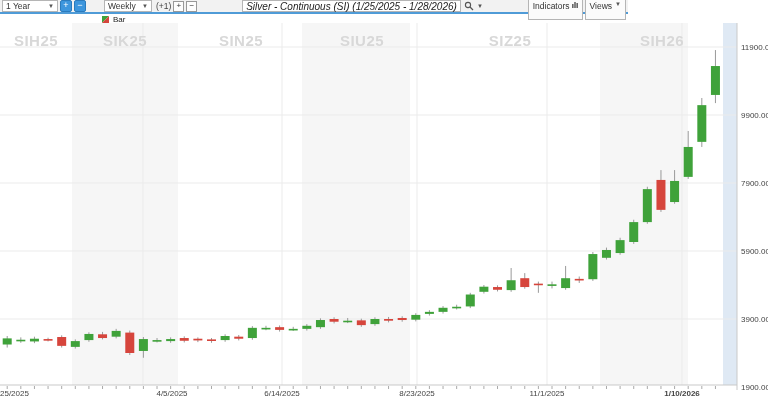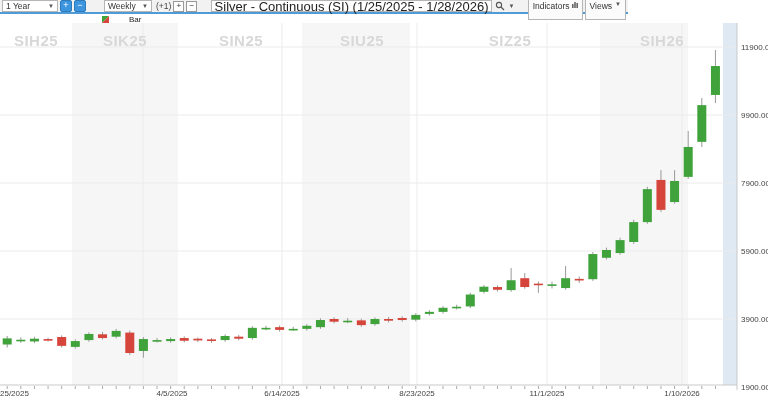--- a/index.html
+++ b/index.html
@@ -13,7 +13,7 @@
   .tb-btn-gray{width:9px;height:9px;margin-left:2px;background:#fdfdfd;border:1px solid #999;color:#333;font-size:8px;line-height:8px;text-align:center;cursor:pointer;}
   .tb-mult{margin-left:4px;color:#444;}
   .spacer{flex:1;}
-  .tb-title{font-size:13px;color:#222;}
+  .tb-title{font-size:10px;color:#222;font-style:italic;}
   .mag-wrap{display:flex;align-items:center;margin-left:3px;cursor:pointer;}
   .tb-right{display:flex;align-items:center;margin-right:2px;}
   .tb-btn-lab{background:#fbfbfb;border:1px solid #b5b5b5;height:10px;display:flex;padding:8px 4px;margin-left:2px;cursor:pointer;white-space:nowrap;}

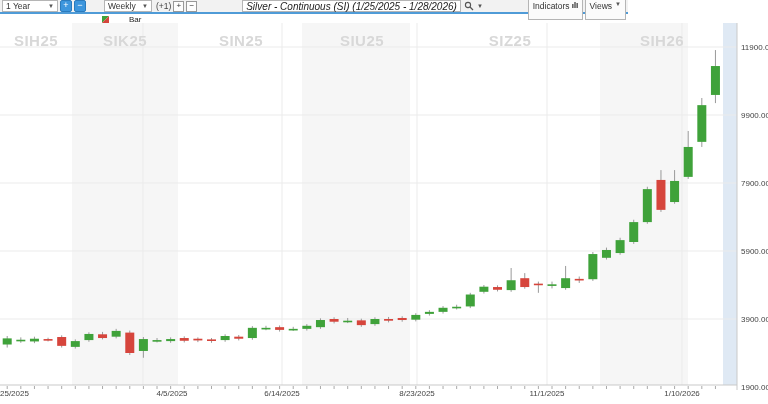--- a/index.html
+++ b/index.html
@@ -18,7 +18,7 @@
   .tb-right{display:flex;align-items:center;margin-right:2px;}
   .tb-btn-lab{background:#fbfbfb;border:1px solid #b5b5b5;height:10px;display:flex;padding:8px 4px;margin-left:2px;cursor:pointer;white-space:nowrap;}
   
-  .legend{position:absolute;left:102px;top:15px;display:flex;align-items:center;z-index:4;cursor:pointer;gap:16px;}
+  .legend{position:absolute;left:102px;top:15px;display:flex;align-items:center;z-index:4;cursor:pointer;}
   .legend-label{font-size:8px;color:#222;margin-left:4px;}
   
   .chart{position:absolute;left:0;top:0;width:742px;height:404px;padding-left:17px;}

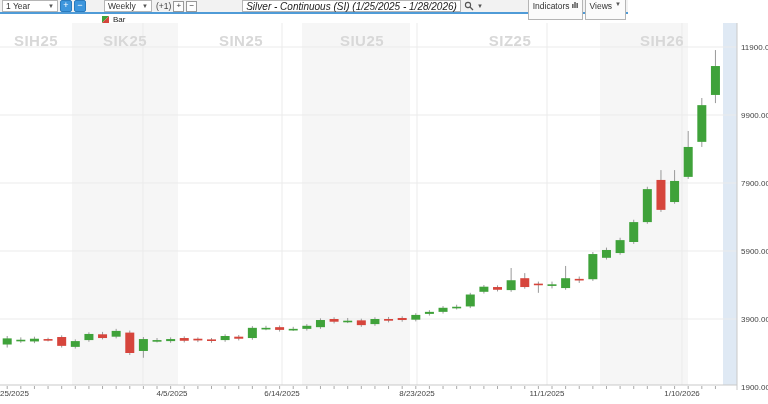--- a/index.html
+++ b/index.html
@@ -226,7 +226,7 @@
       <div class="x-label" style="left: 282px; transform: translateX(-50%);">6/14/2025</div>
       <div class="x-label" style="left: 417px; transform: translateX(-50%);">8/23/2025</div>
       <div class="x-label" style="left: 547px; transform: translateX(-50%);">11/1/2025</div>
-      <div class="x-label" style="left: 682px; transform: translateX(-50%);">1/10/2026</div>
+      <div class="x-label" style="left: 682px; transform: translateX(-50%); font-weight: bold;">1/10/2026</div>
     </div>
 </div>
 

